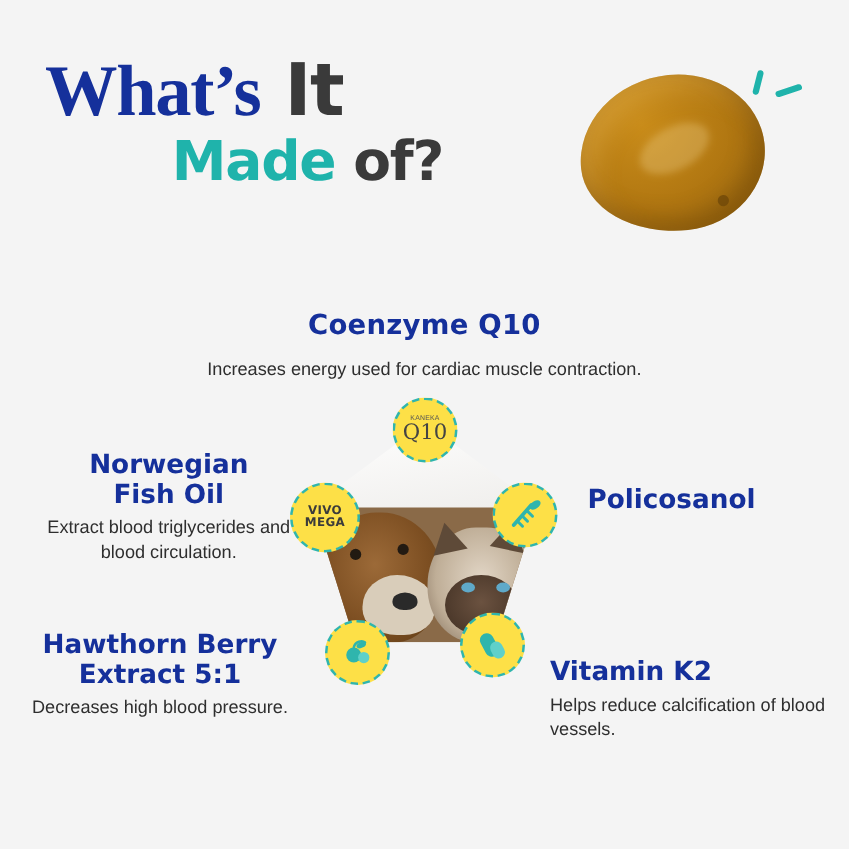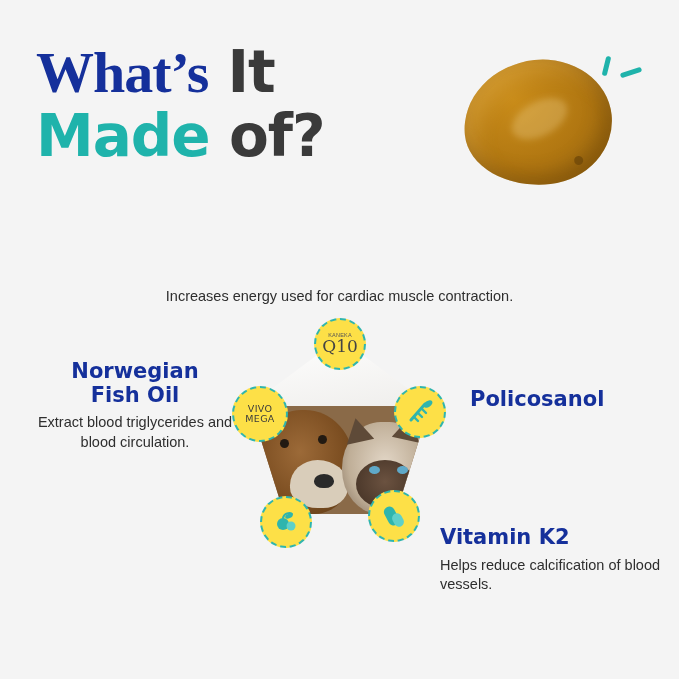--- a/index.html
+++ b/index.html
@@ -39,8 +39,9 @@
     font-size: 58px;
   }
   .hl-2 {
-    font-size: 58px;
+    font-size: 44px;
     margin-top: 6px;
+    text-align: center;
   }
   .w-navy { color: #15309b; font-family: Liberation Serif, serif; }
   .w-teal { color: #1fb3ab; }

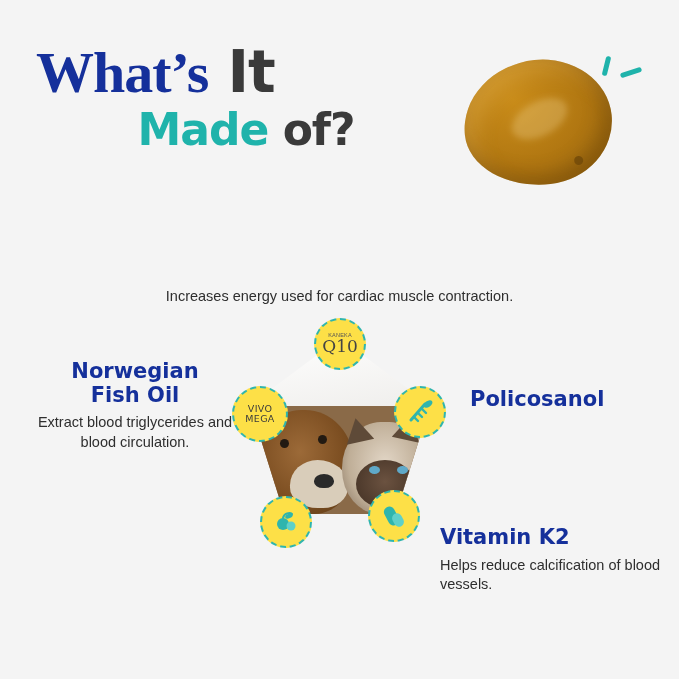--- a/index.html
+++ b/index.html
@@ -361,6 +361,7 @@
     <div class="spark spark-b"></div>
   </div>
 
+  <div class="coq-title">Coenzyme Q10</div>
   <div class="coq-desc">Increases energy used for cardiac muscle contraction.</div>
 
   <div class="pentagon-area">

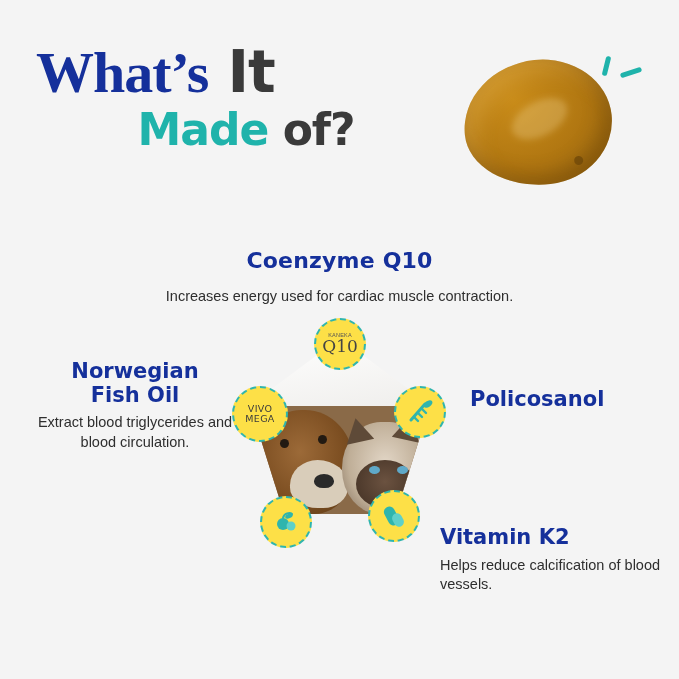--- a/index.html
+++ b/index.html
@@ -267,7 +267,7 @@
   }
   .badge-label {
     font-family: "DejaVu Sans", sans-serif;
-    font-weight: normal;
+    font-weight: bold;
     font-size: 9.5px;
     line-height: 1.1;
     color: #3b3b3b;

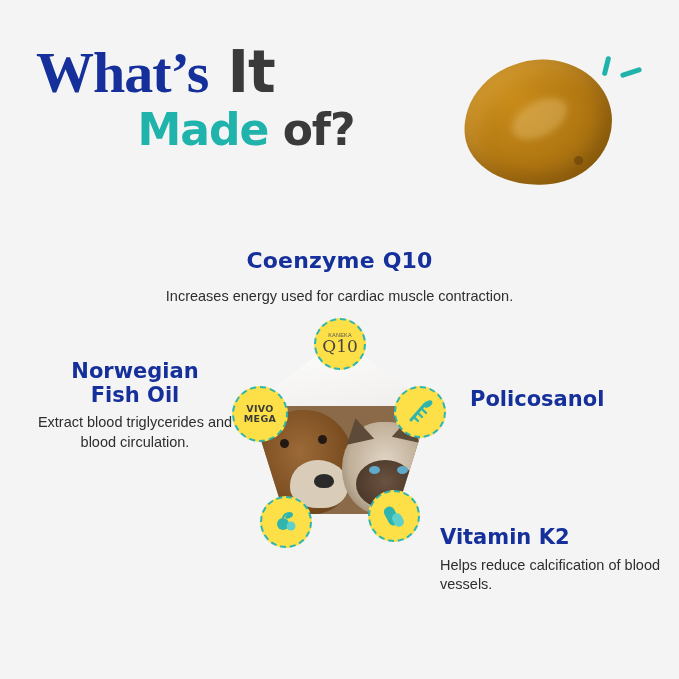--- a/index.html
+++ b/index.html
@@ -433,6 +433,13 @@
     <div class="ing-title">Policosanol</div>
   </div>
 
+  <div class="ing ing-hawthorn">
+    <div class="ing-title">
+      <span>Hawthorn Berry</span><br>
+      <span>Extract 5:1</span>
+    </div>
+    <div class="ing-desc">Decreases high blood pressure.</div>
+  </div>
 
   <div class="ing ing-vitk2">
     <div class="ing-title">Vitamin K2</div>

